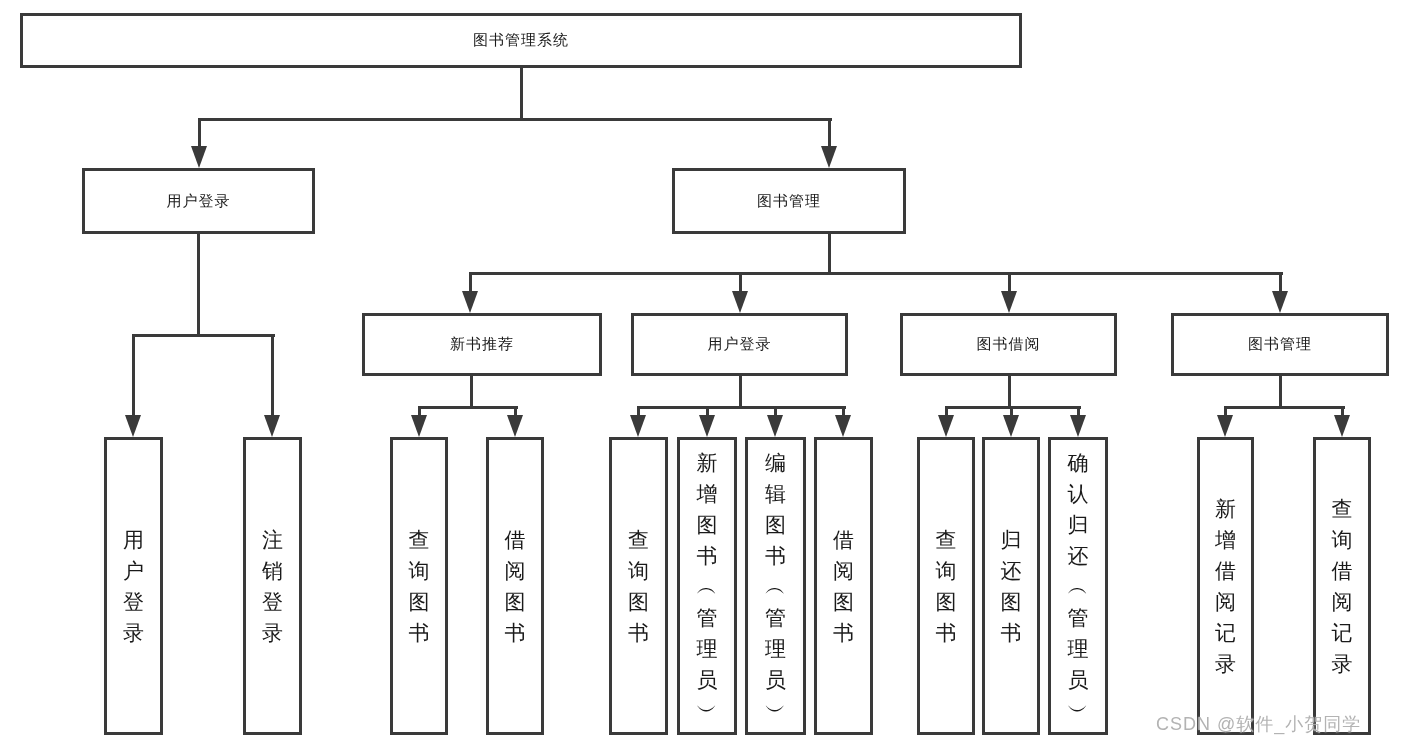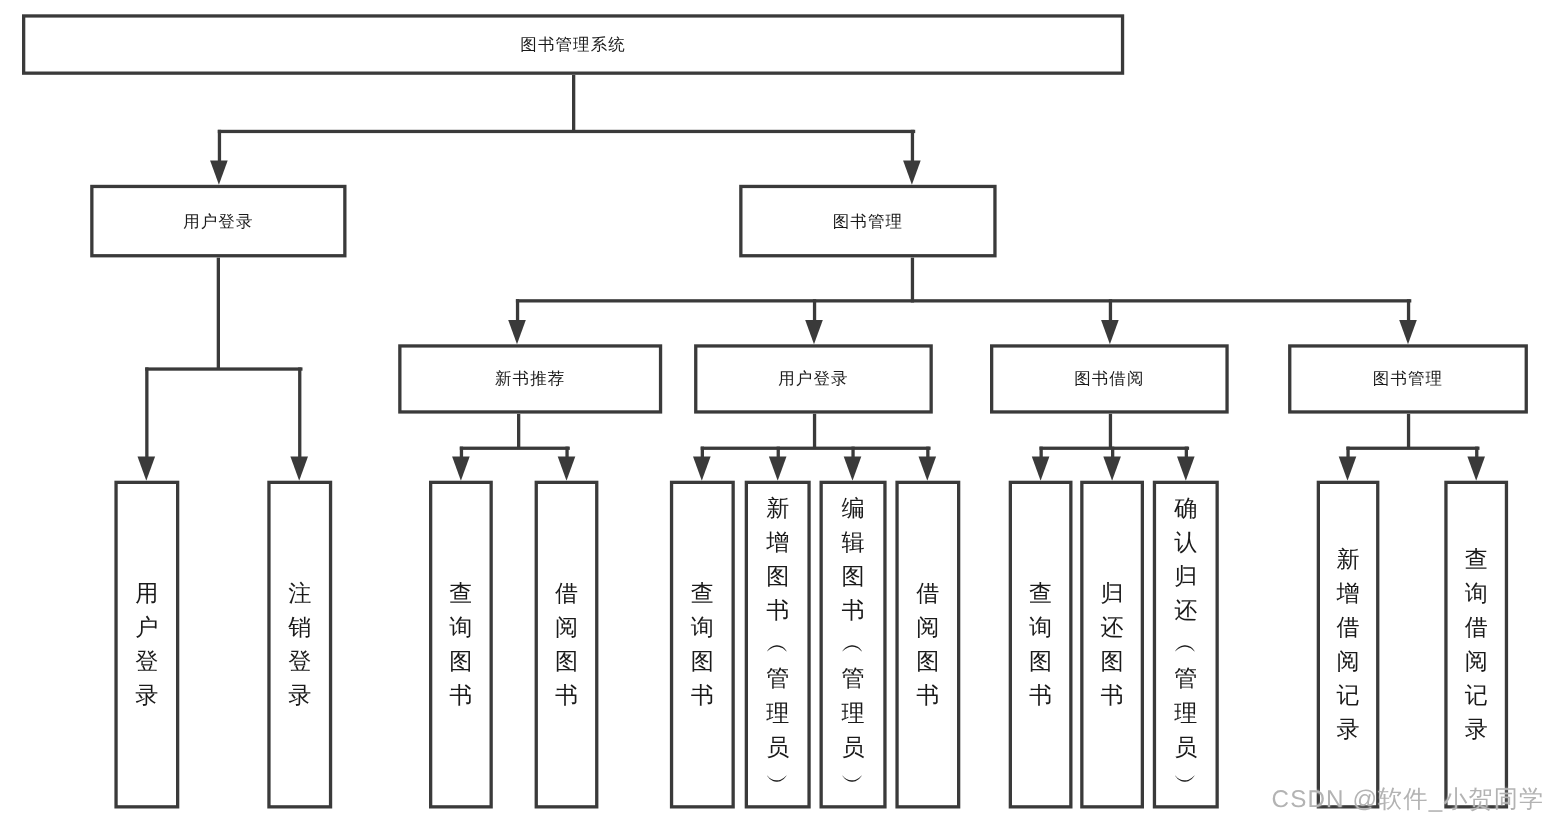--- a/index.html
+++ b/index.html
@@ -60,7 +60,7 @@
     position:absolute;
     left:1156px;
     top:712px;
-    font-size:22px;
+    font-size:18px;
     color:var(--wm);
     letter-spacing:1px;
     white-space:nowrap;

